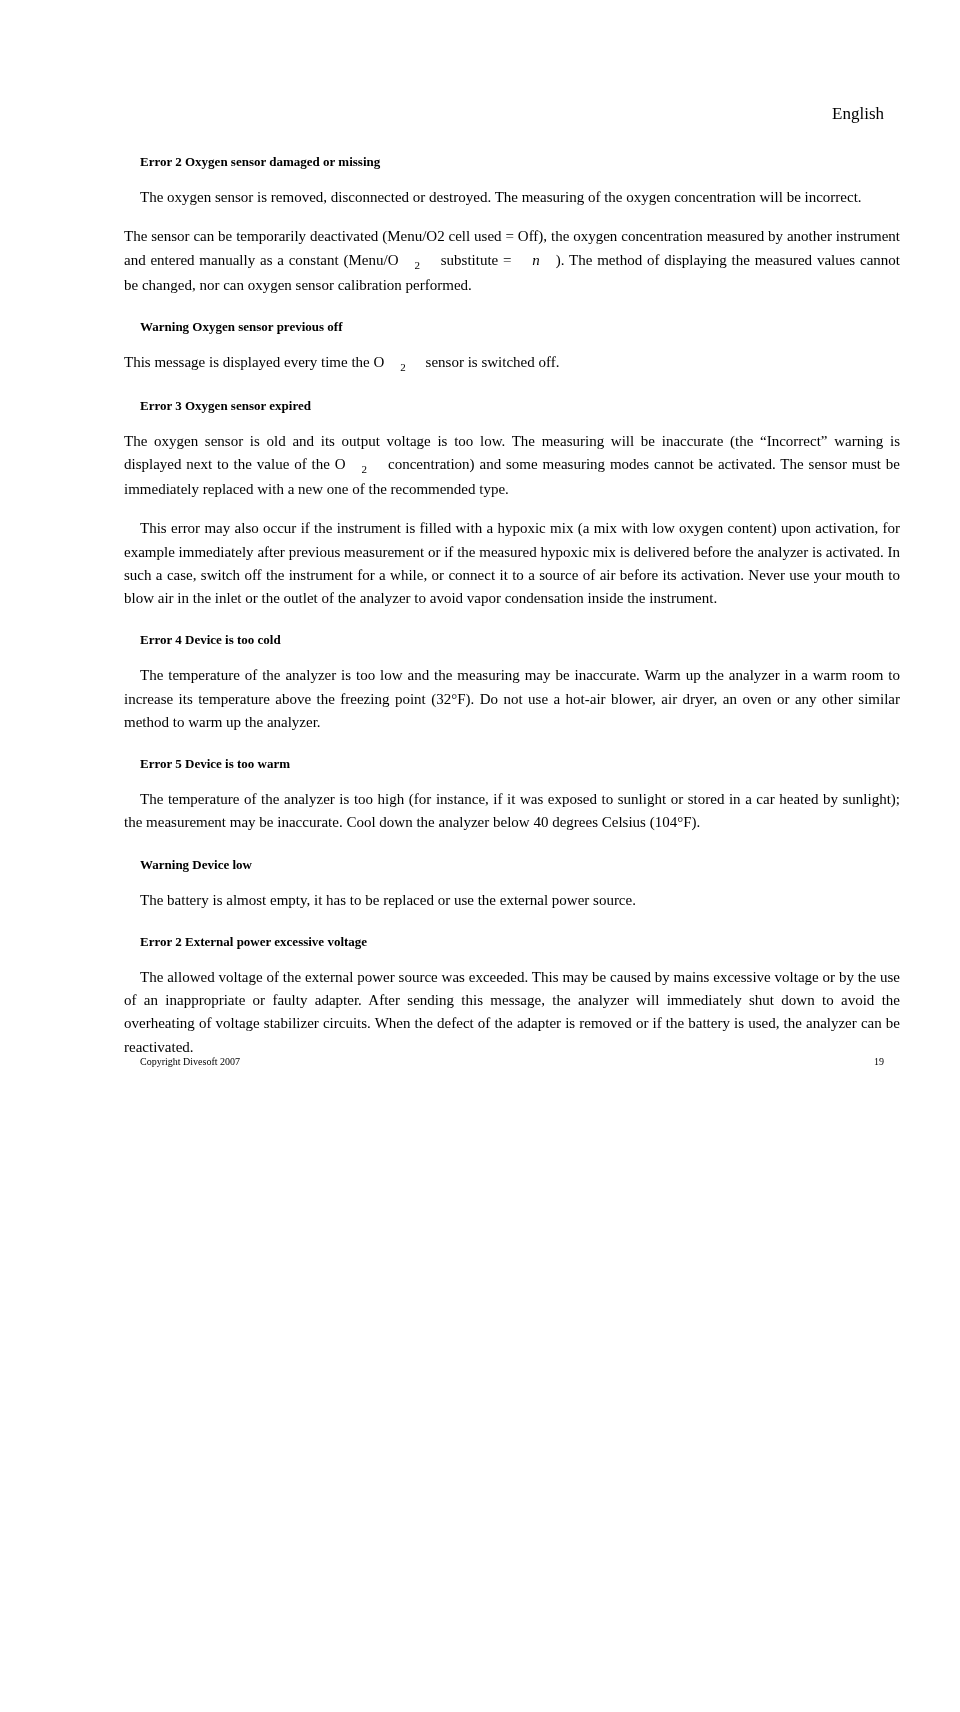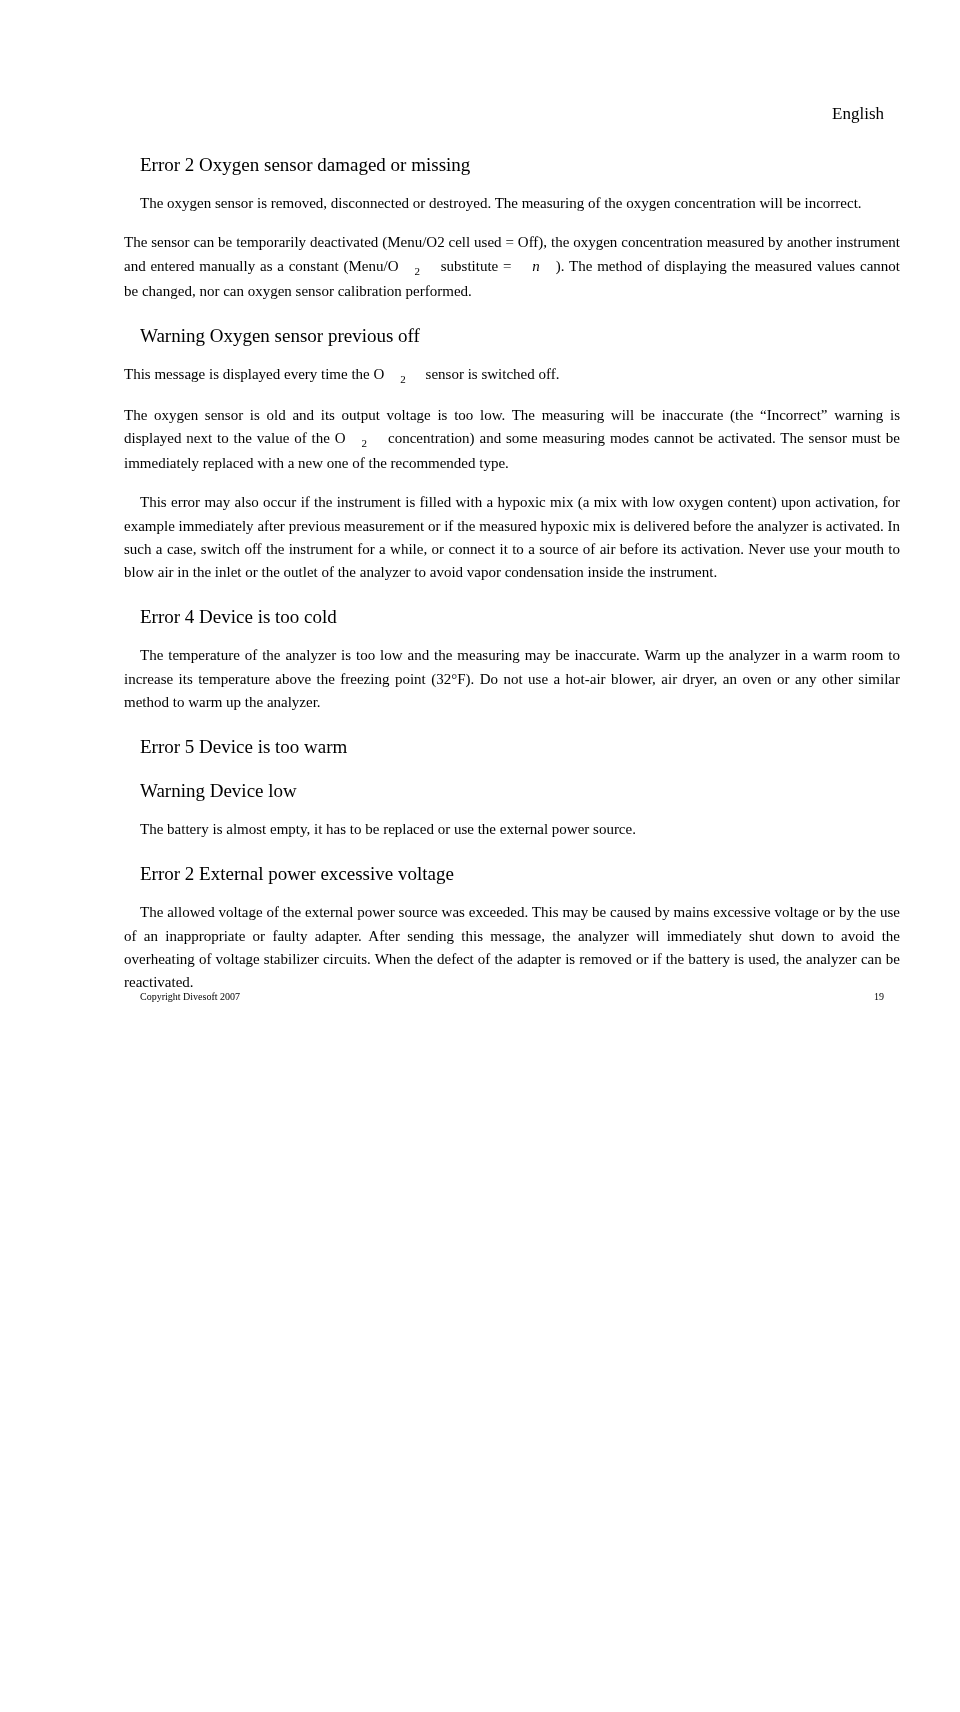--- a/index.html
+++ b/index.html
@@ -26,8 +26,8 @@
       margin-bottom: 30px;
     }
     .section-heading {
-      font-weight: normal;
-      font-size: 19px;
+      font-weight: bold;
+      font-size: 13px;
       margin-bottom: 10px;
       margin-top: 22px;
     }

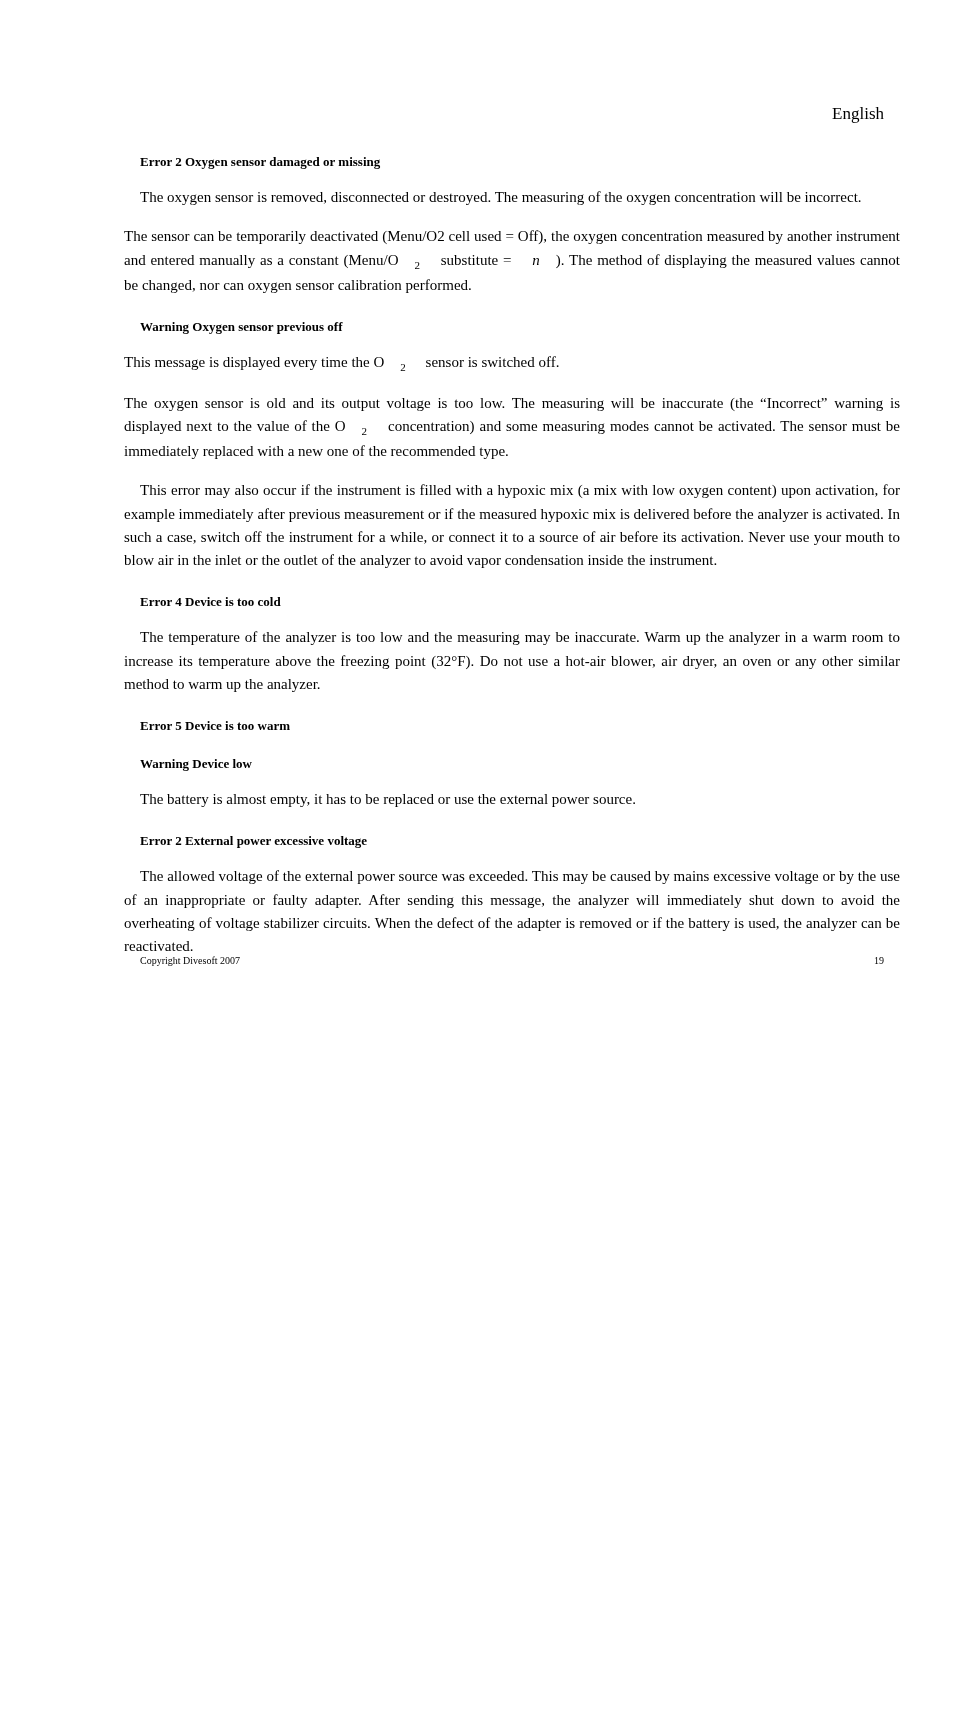--- a/index.html
+++ b/index.html
@@ -80,6 +80,9 @@
     This message is displayed every time the O<span class="sub2">2</span> sensor is switched off.
   </div>
 
+  <div class="section-heading">
+    <span>Error 3 Oxygen sensor expired</span>
+  </div>
 
   <div class="body-text">
     The oxygen sensor is old and its output voltage is too low. The measuring will be inaccurate (the “Incorrect” warning is displayed next to the value of the O<span class="sub2">2</span> concentration) and some measuring modes cannot be activated. The sensor must be immediately replaced with a new one of the recommended type.

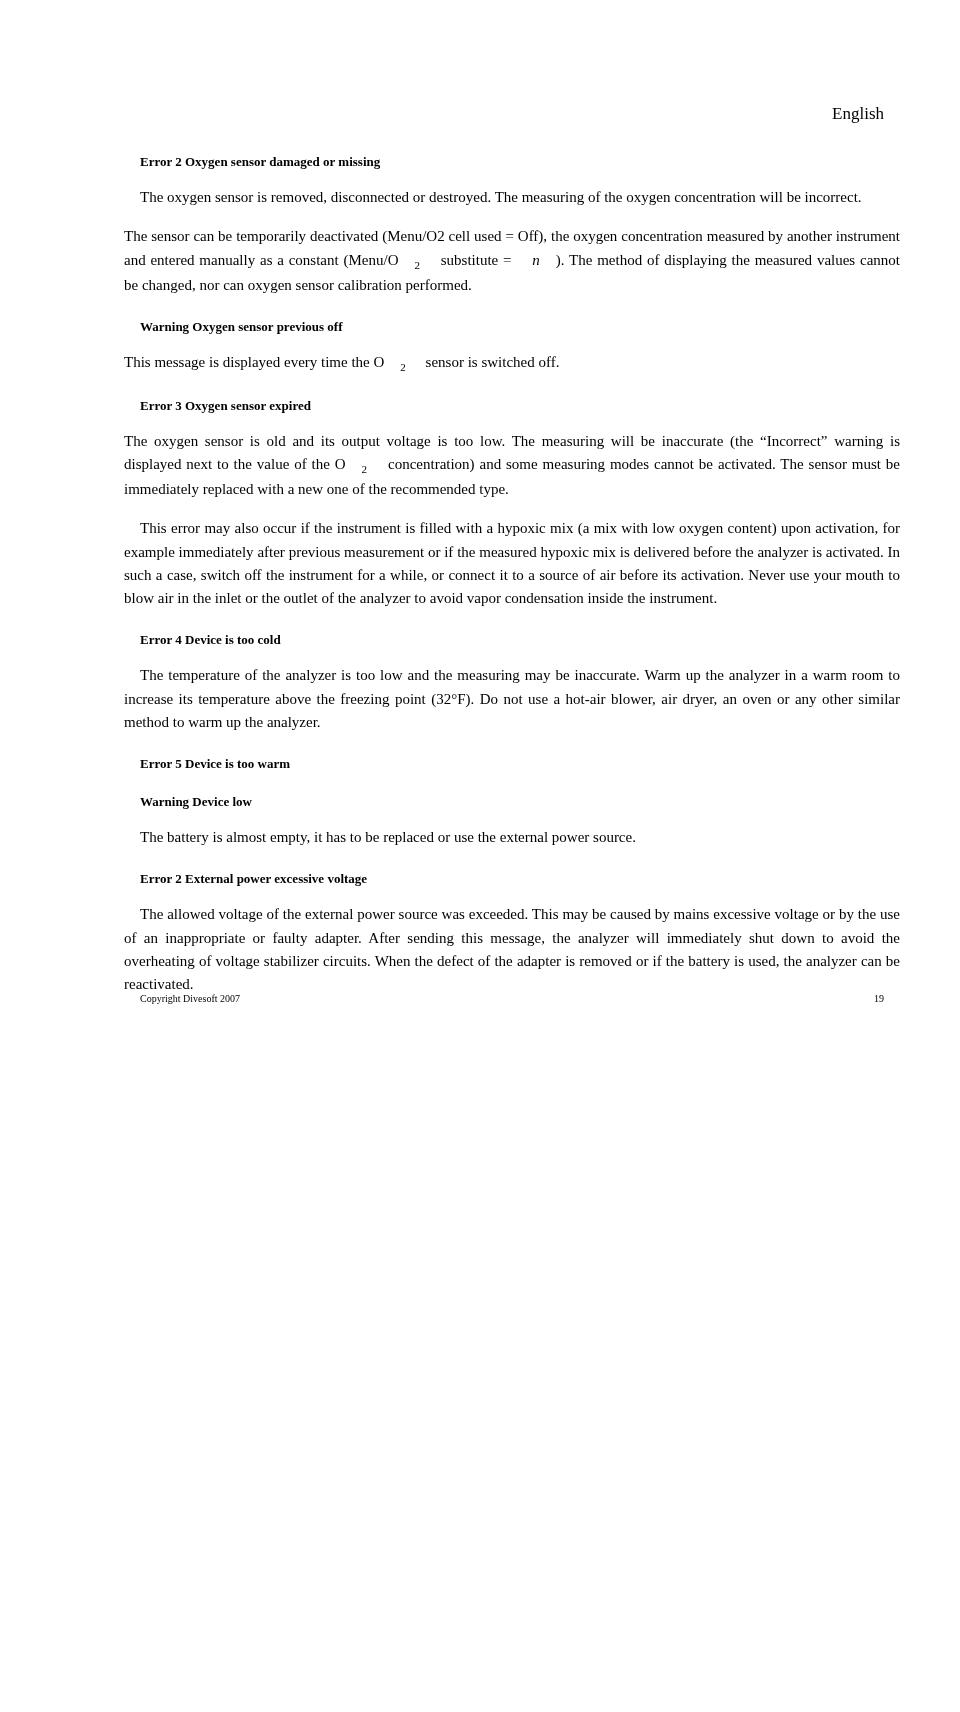--- a/index.html
+++ b/index.html
@@ -104,6 +104,9 @@
     <span>Error 5 Device is too warm</span>
   </div>
 
+  <div class="body-text">
+    <span>The temperature of the analyzer is too high (for instance, if it was exposed to sunlight or stored in a car heated by sunlight); the measurement may be inaccurate. Cool down the analyzer below 40 degrees Celsius (104°F).</span>
+  </div>
 
   <div class="section-heading">
     <span>Warning Device low</span>

